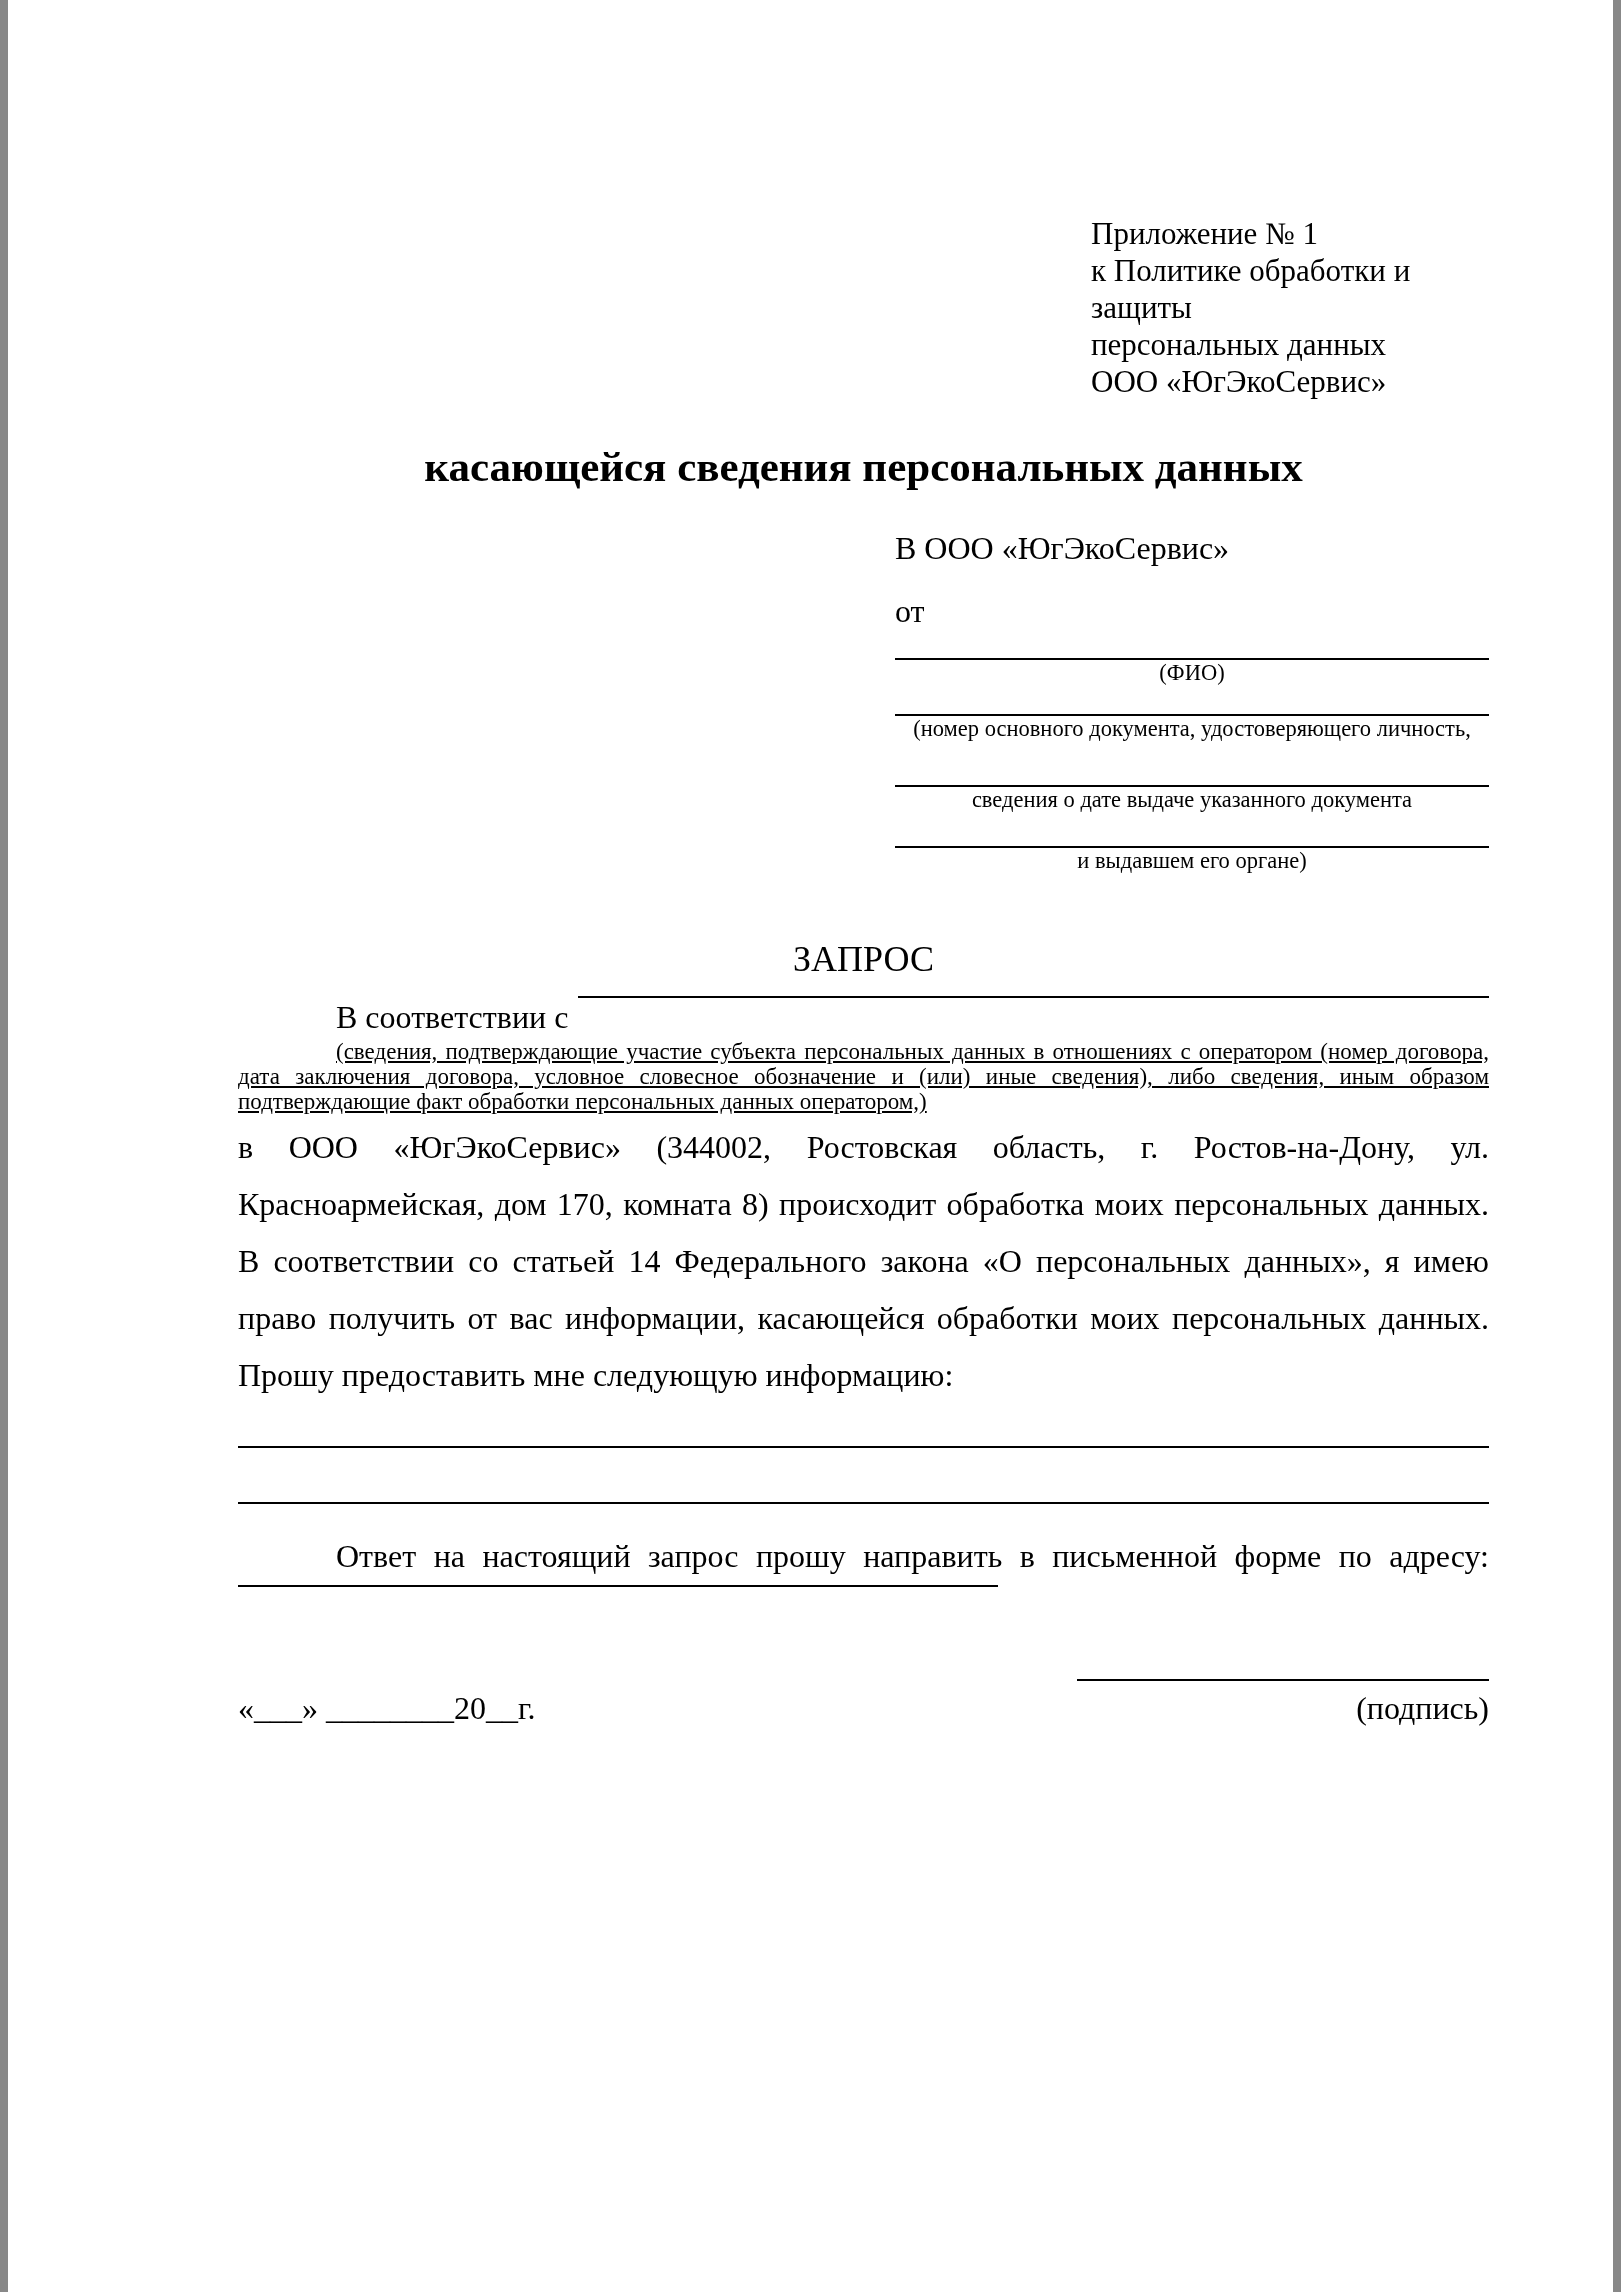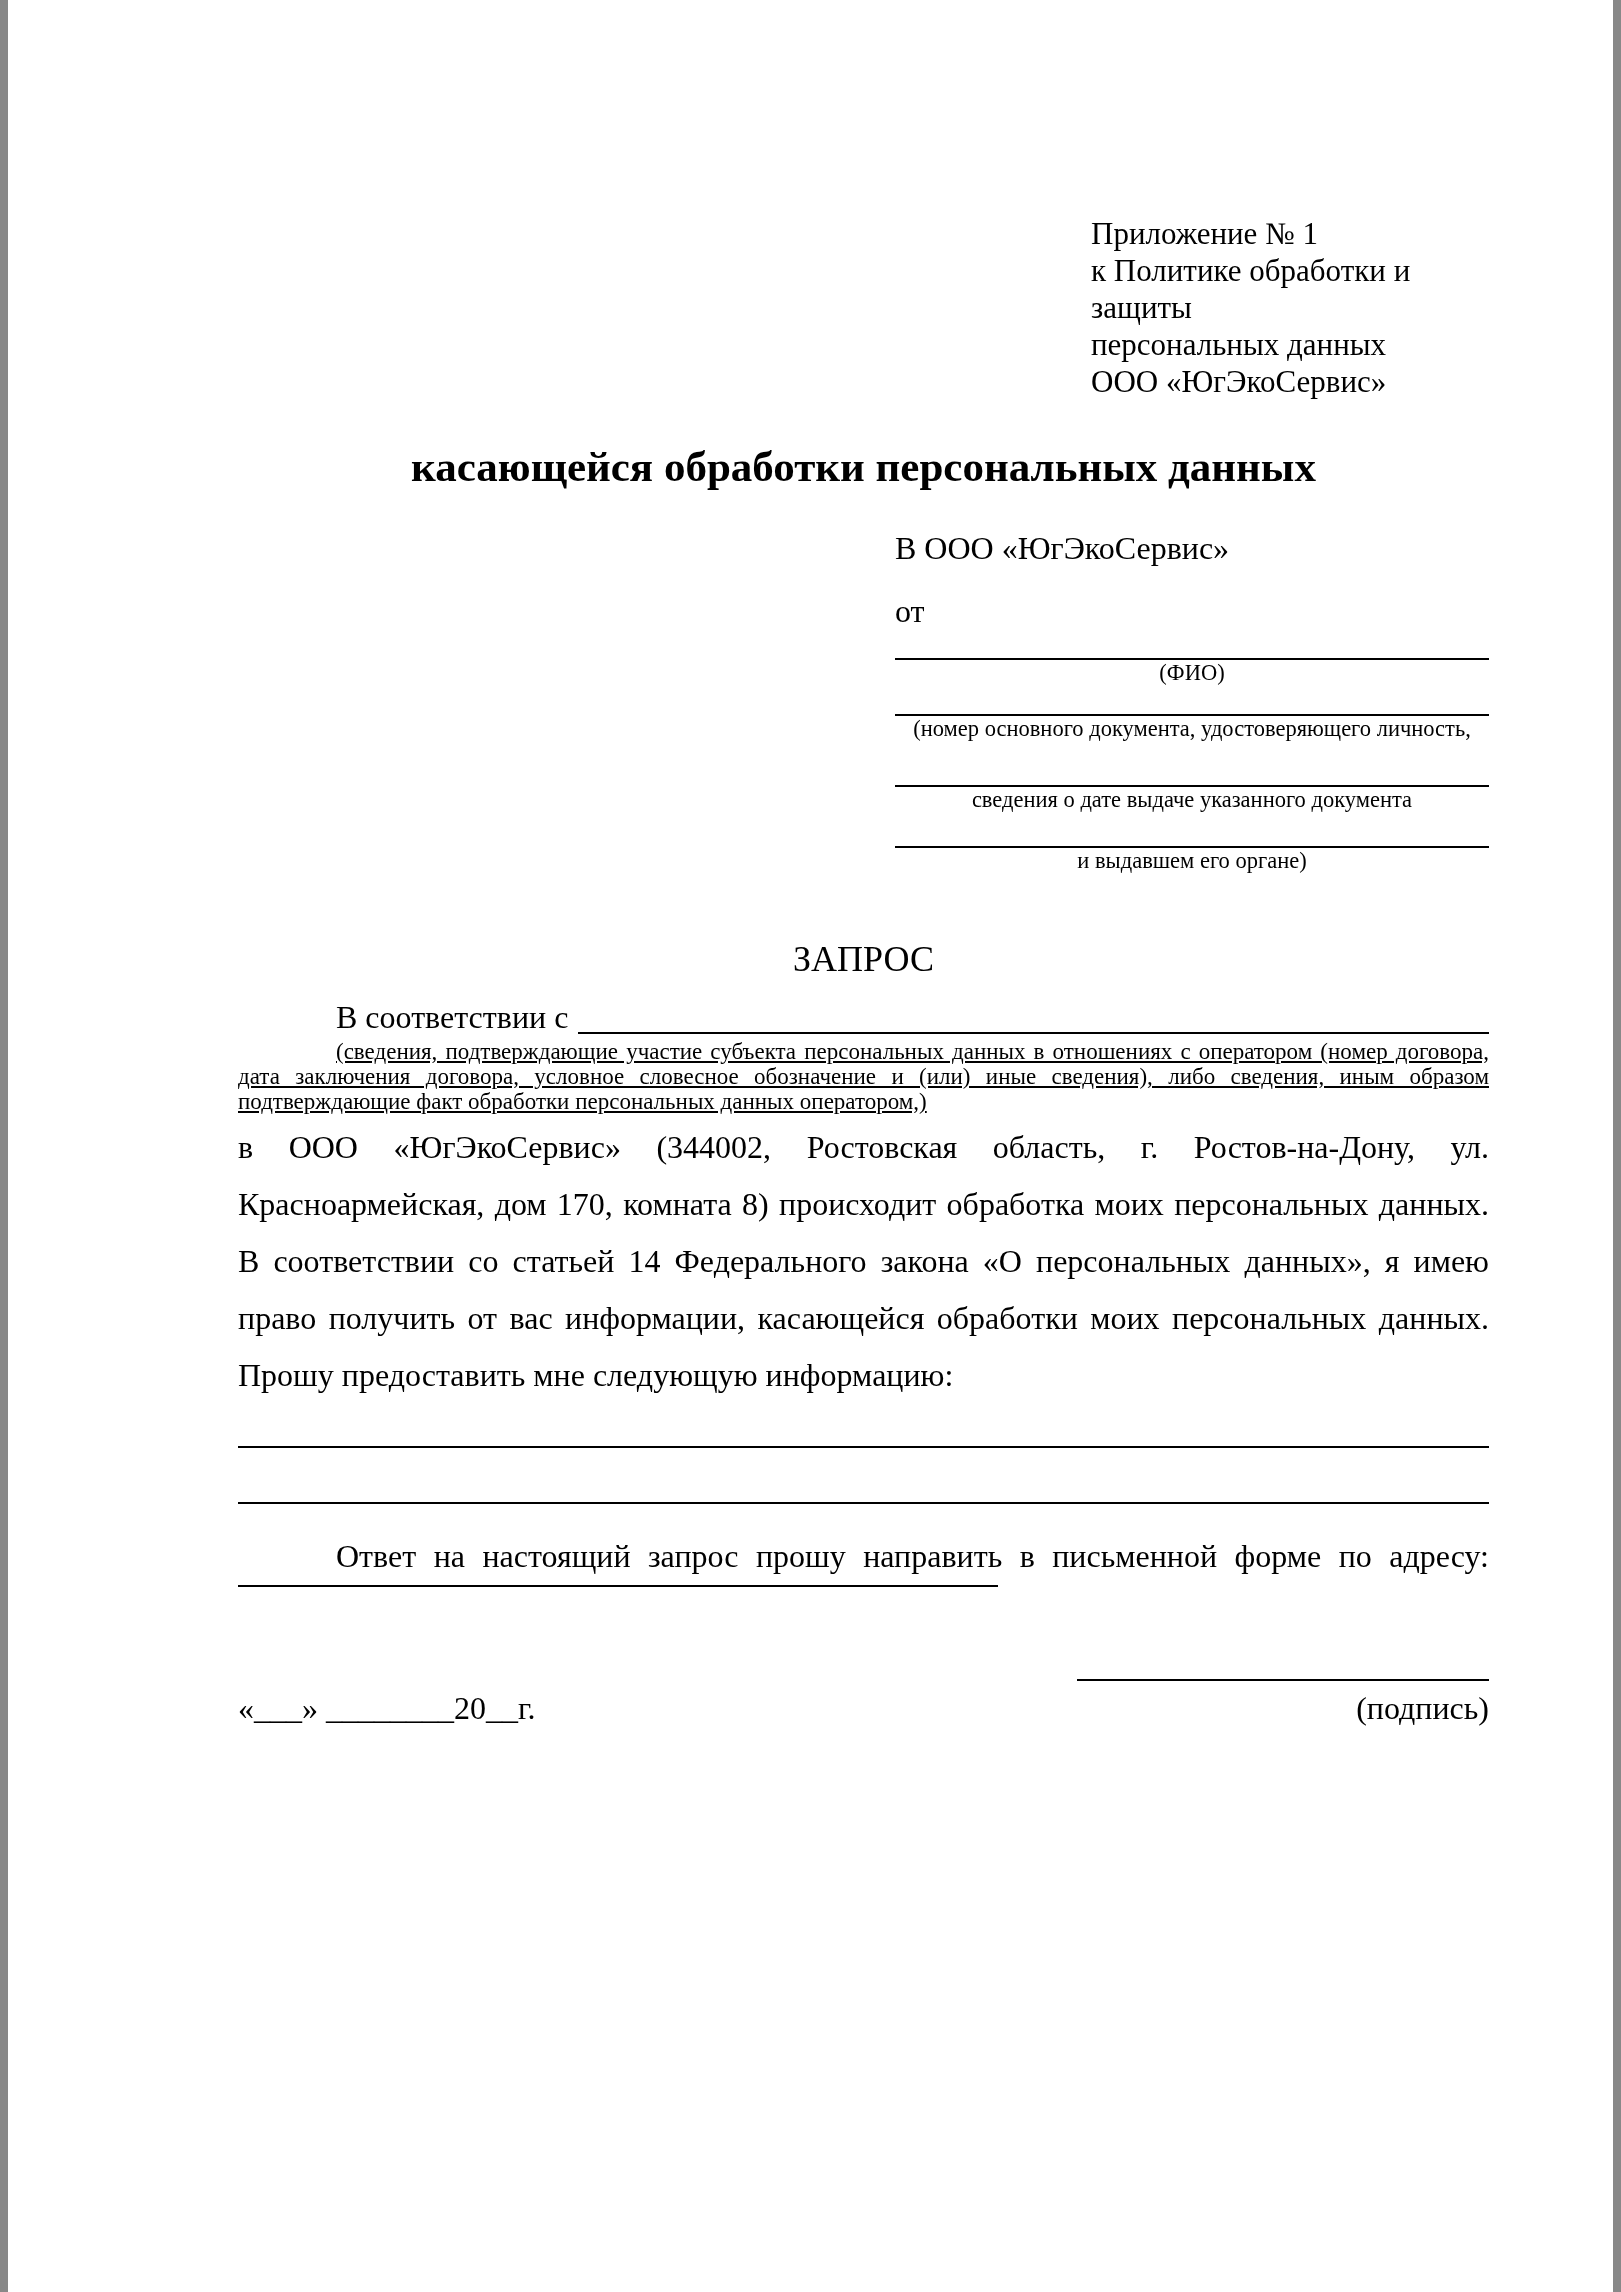--- a/index.html
+++ b/index.html
@@ -160,7 +160,7 @@
     </div>
 
     <div class="doc-title">
-      <div>касающейся обработки персональных данных</div>
+      <div>касающейся сведения персональных данных</div>
     </div>
 
     <div class="addressee">

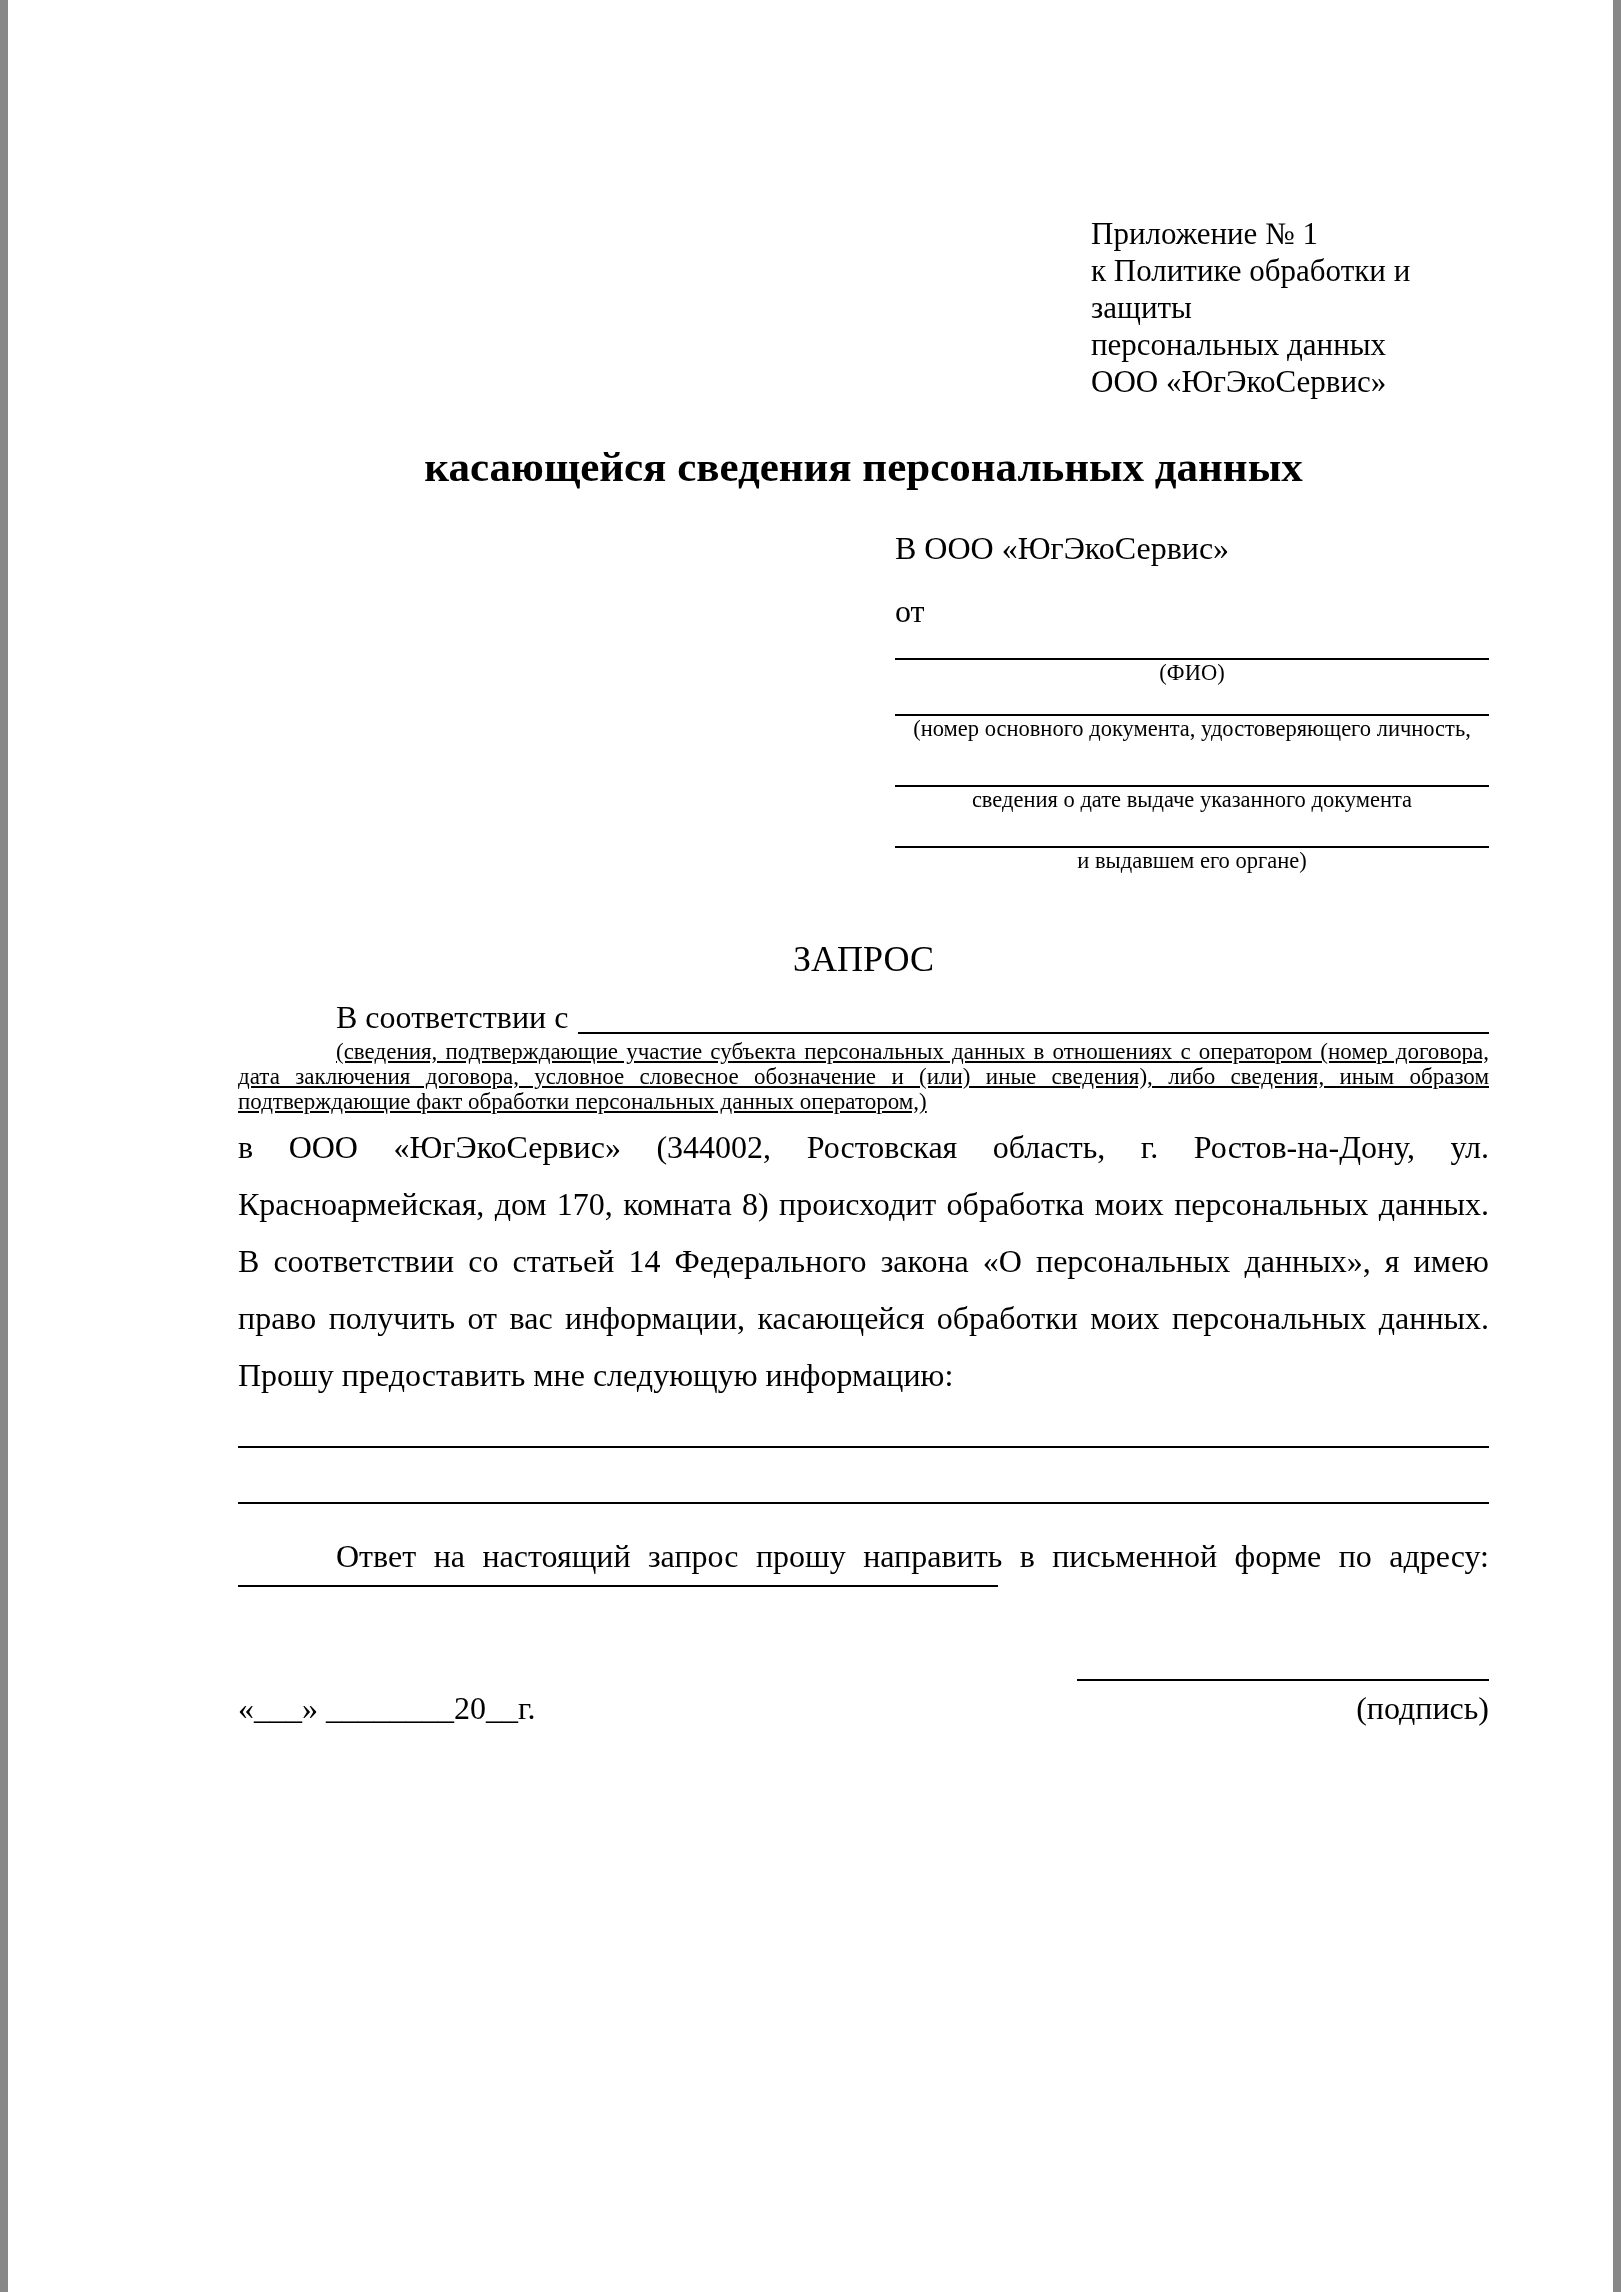--- a/index.html
+++ b/index.html
@@ -70,7 +70,7 @@
   .accordance {
     margin-top: 13.7px;
     display: flex;
-    align-items: flex-end;
+    align-items: flex-start;
     font-size: 32px;
     line-height: 43px;
   }

